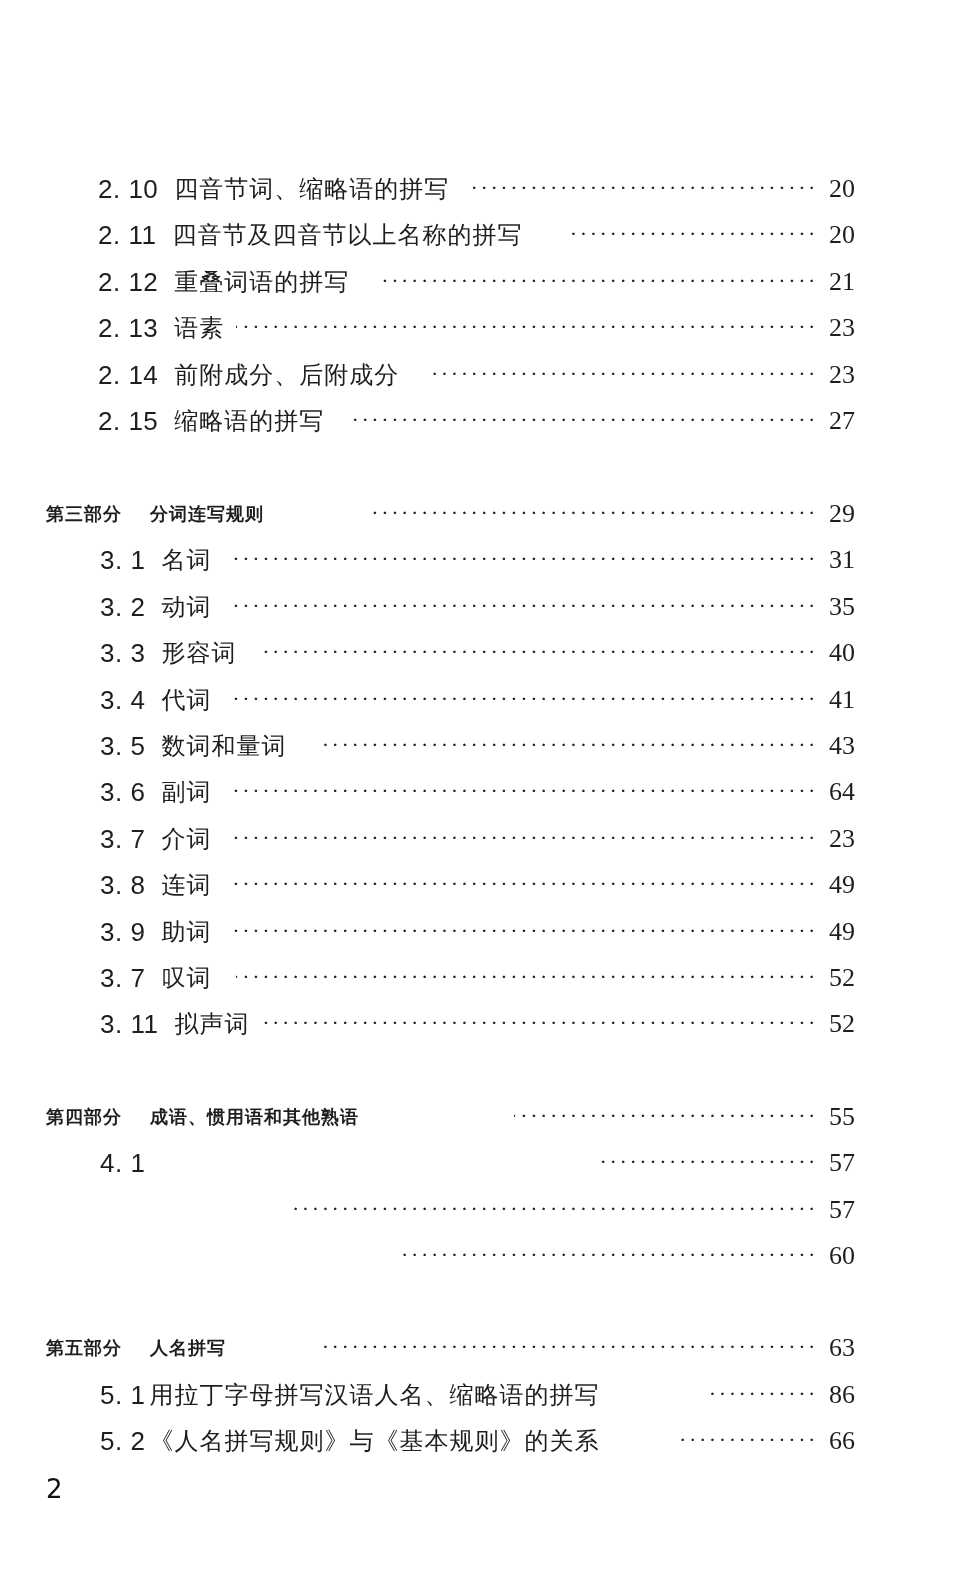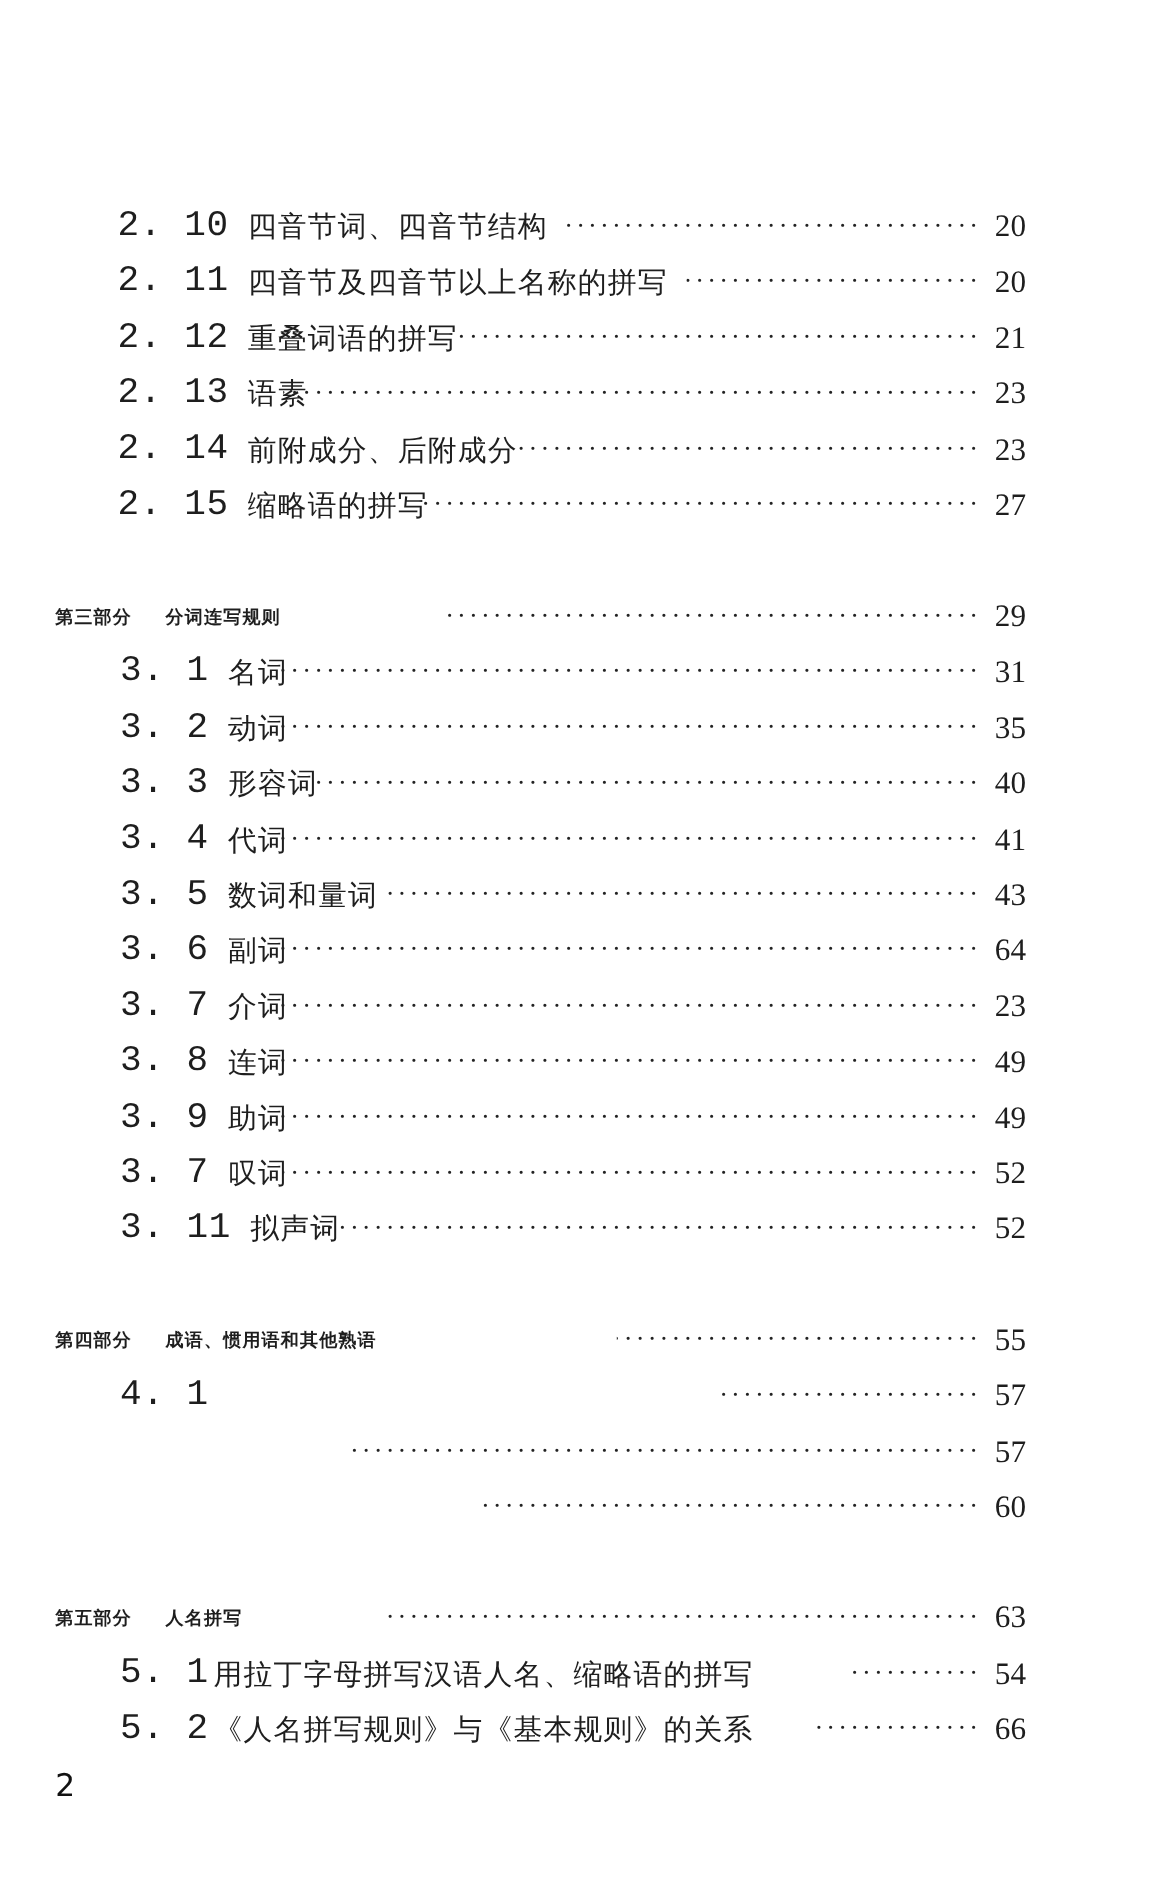--- a/index.html
+++ b/index.html
@@ -17,7 +17,7 @@
       position: absolute; display: flex; align-items: center;
       white-space: nowrap; font-size: 25px; line-height: 40px;
     }
-    .row .num { font-family: Liberation Mono, monospace; font-size: 30px; margin-right: 16px; letter-spacing: 0.5px; text-align: center; }
+    .row .num { font-family: Liberation Sans, sans-serif; font-size: 26px; margin-right: 16px; letter-spacing: 0.5px; text-align: center; }
     .row .title { font-family: "DejaVu Serif", serif; font-size: 24px; letter-spacing: 1px; }
     .row.part .label { font-weight: bold; }
     .row.part .pnum, .row.part .title {

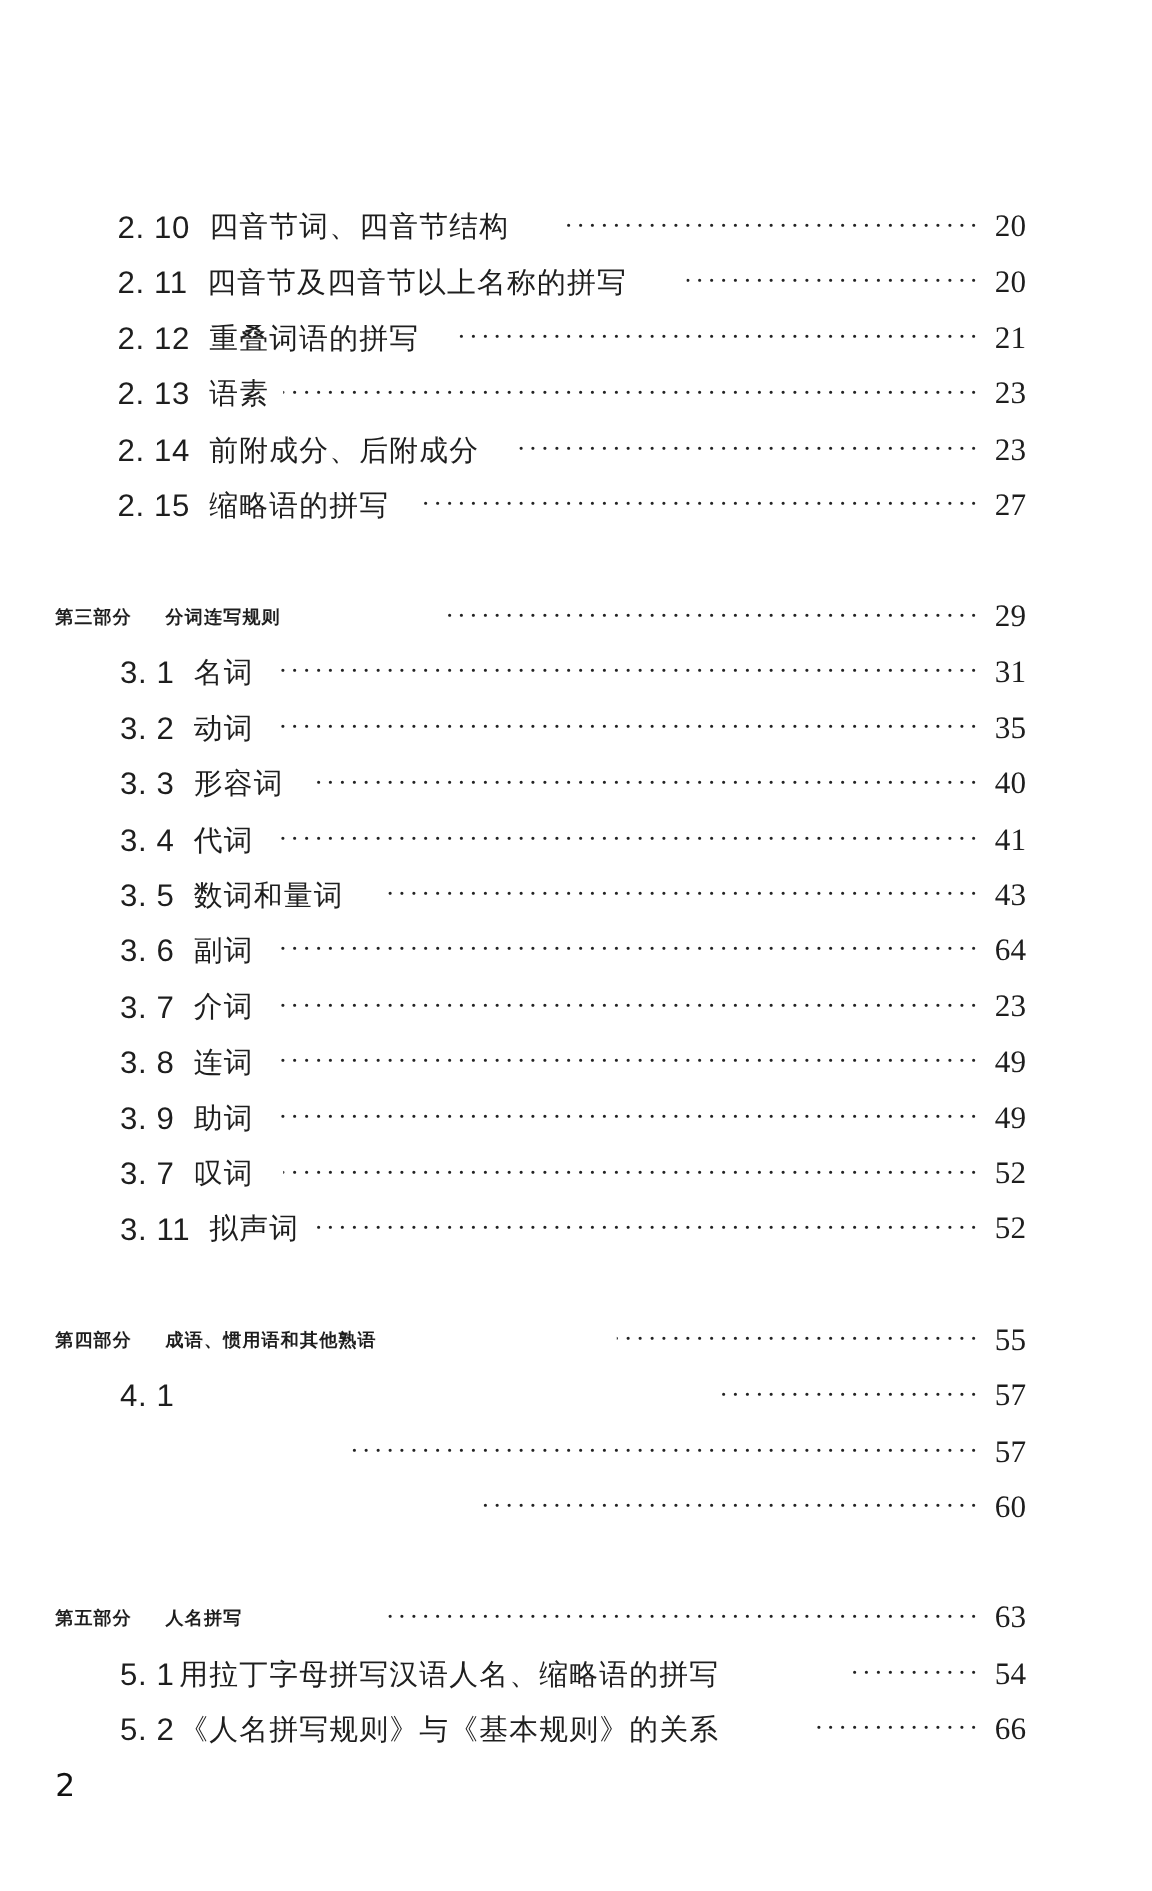--- a/index.html
+++ b/index.html
@@ -45,7 +45,7 @@
 <div class="row" style="top:169px">
   <div class="label" style="left:98px">
       <span class="num">2. 10</span>
-      <span class="title">四音节词、四音节结构</span>
+      <span class="title">四音节词、缩略语的拼写</span>
     </div>
   <div class="leader" style="left:468px">························································································································</div>
   <div class="page">20</div>

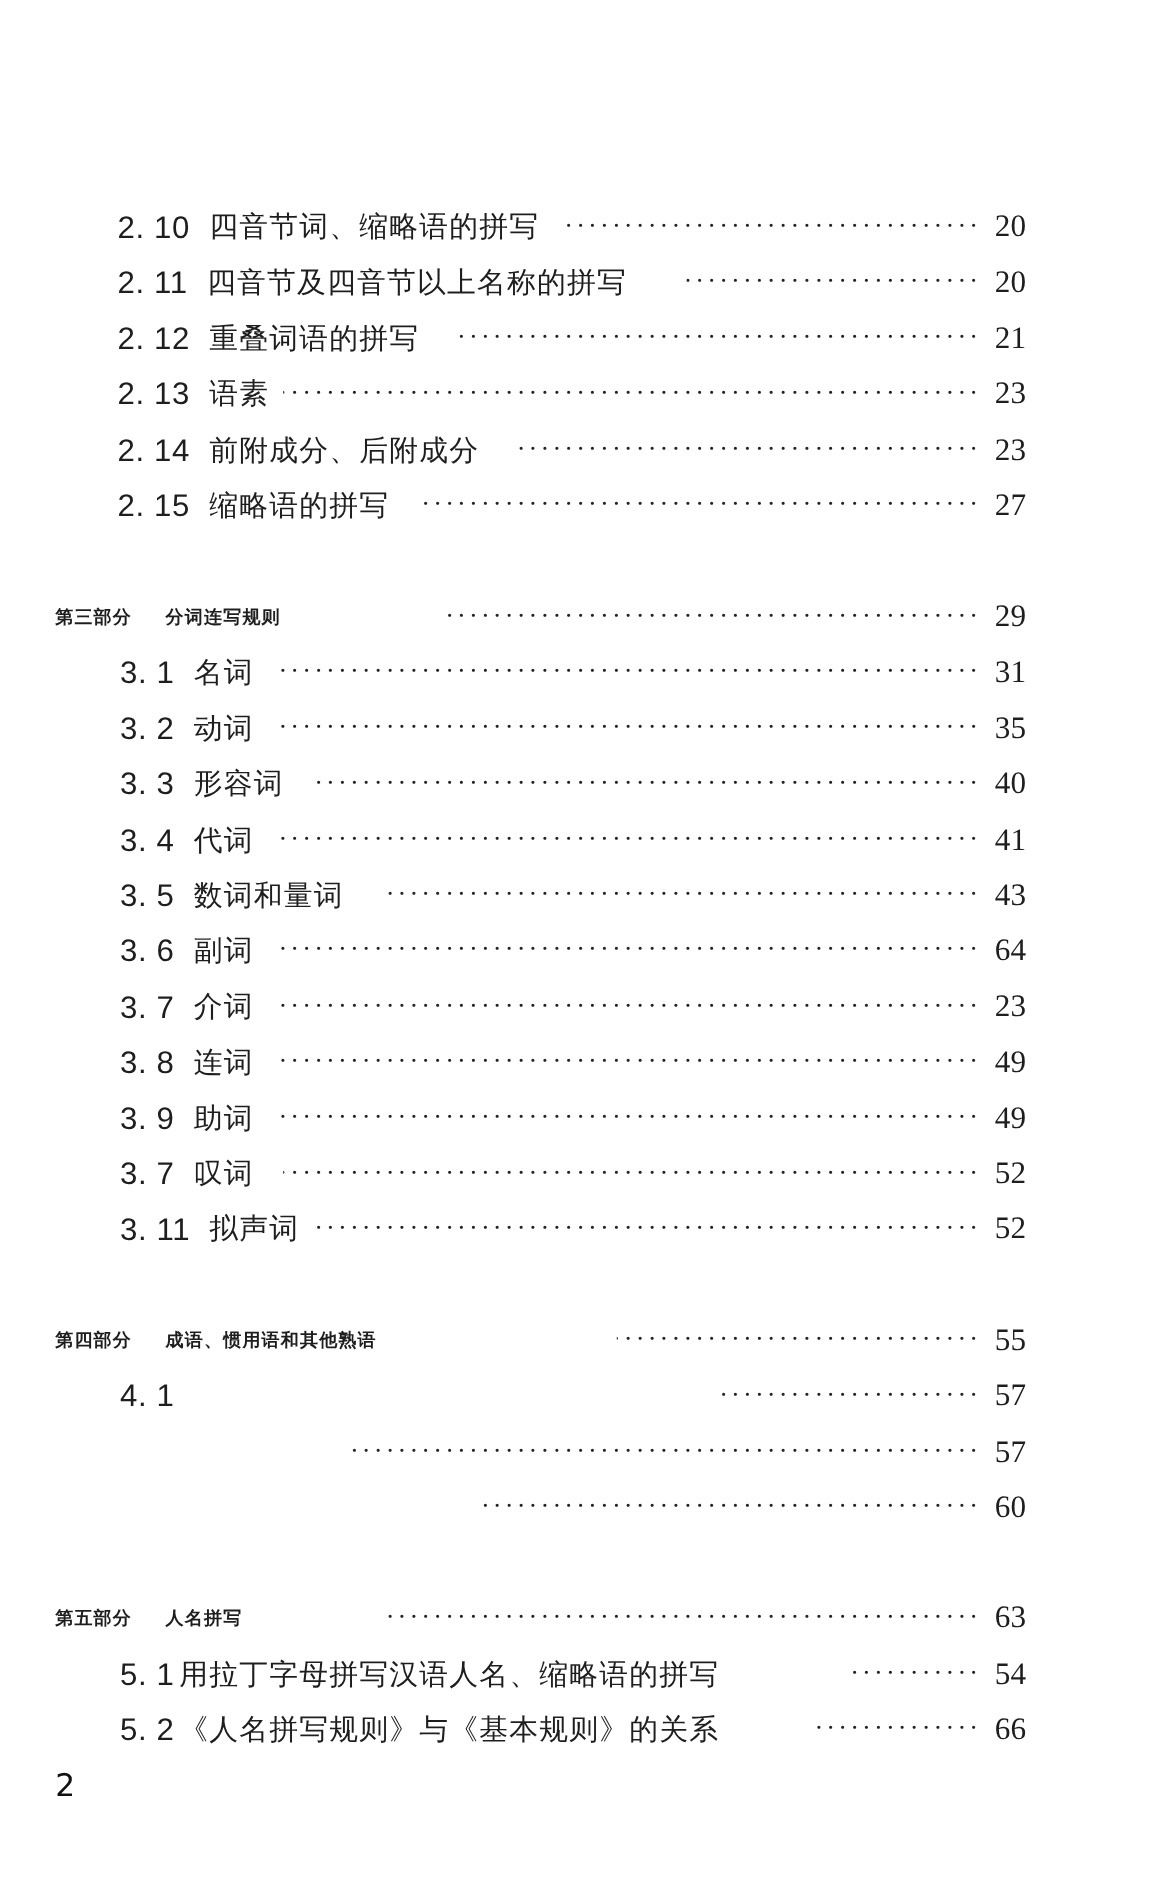--- a/index.html
+++ b/index.html
@@ -21,7 +21,7 @@
     .row .title { font-family: "DejaVu Serif", serif; font-size: 24px; letter-spacing: 1px; }
     .row.part .label { font-weight: bold; }
     .row.part .pnum, .row.part .title {
-      font-family: "DejaVu Sans", "Liberation Sans", sans-serif; font-size: 15px; font-weight: bold; letter-spacing: 1px; text-align: right;
+      font-family: "DejaVu Sans", "Liberation Sans", sans-serif; font-size: 18px; font-weight: bold; letter-spacing: 1px; text-align: right;
     }
     .row.part .pnum { margin-right: 28px; }
     .leader {

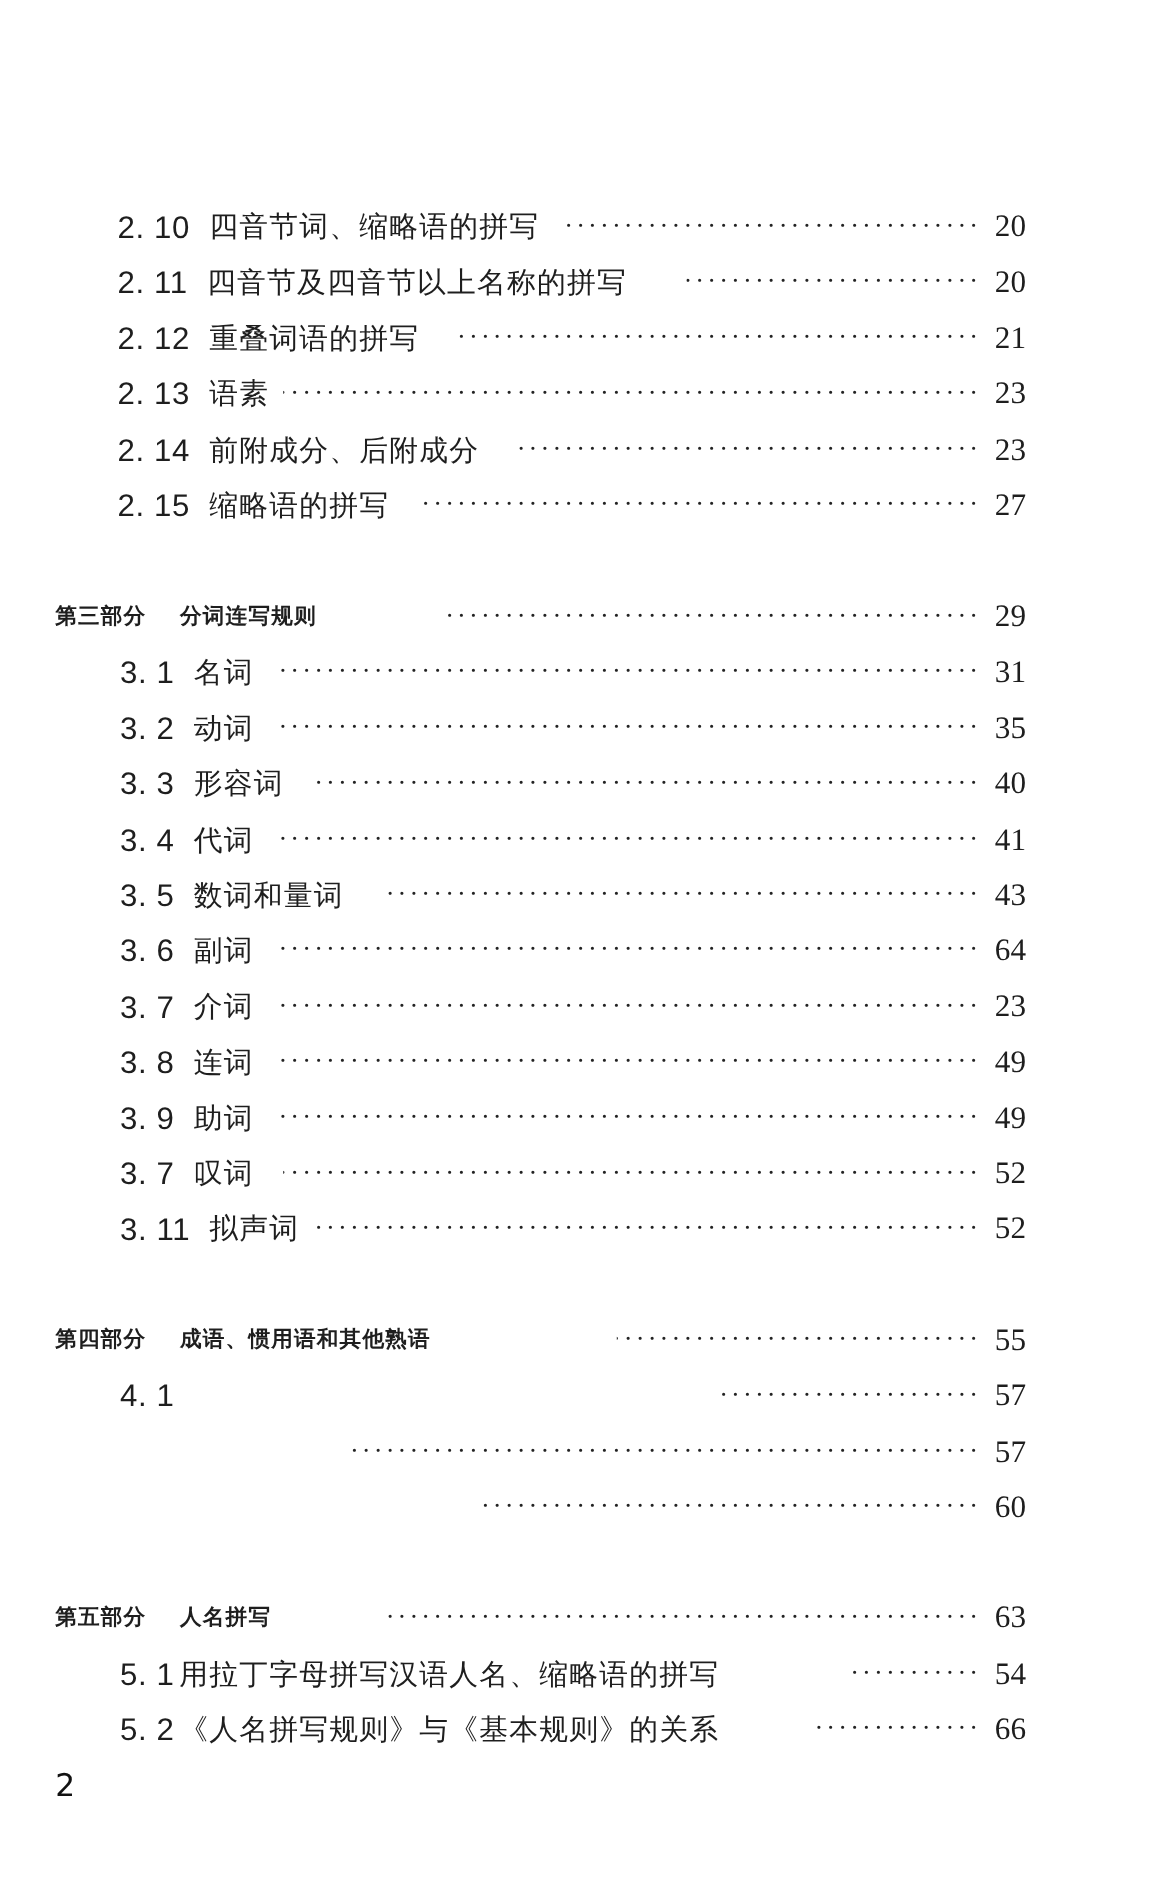--- a/index.html
+++ b/index.html
@@ -226,7 +226,7 @@
       <span class="title">用拉丁字母拼写汉语人名、缩略语的拼写</span>
     </div>
   <div class="leader" style="left:708px">························································································································</div>
-  <div class="page">54</div>
+  <div class="page">86</div>
 </div>
 <div class="row" style="top:1421px">
   <div class="label" style="left:100px">

